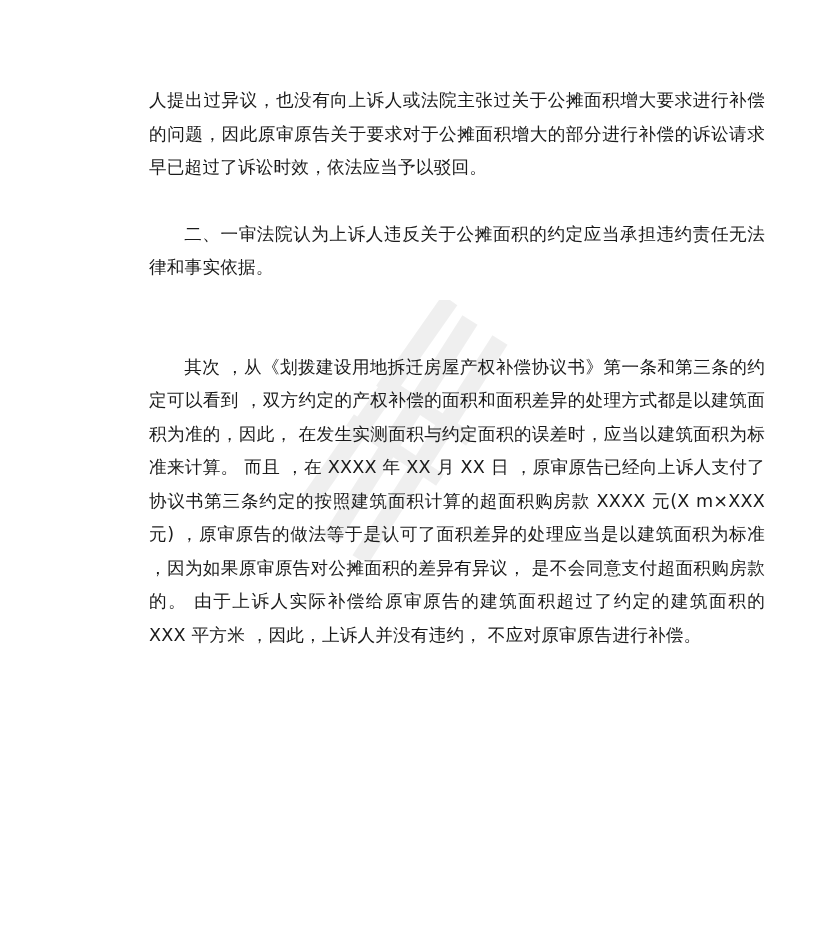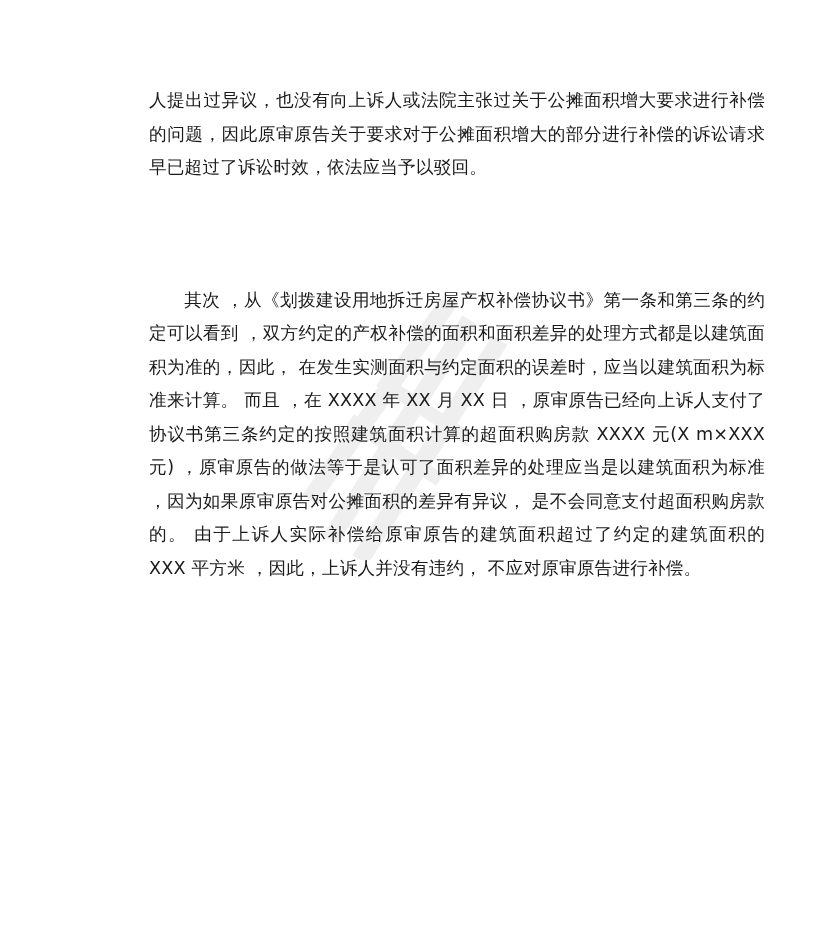--- a/index.html
+++ b/index.html
@@ -24,6 +24,7 @@
 <div class="page">
   <p class="para">人提出过异议，也没有向上诉人或法院主张过关于公摊面积增大要求进行补偿的问题，因此原审原告关于要求对于公摊面积增大的部分进行补偿的诉讼请求早已超过了诉讼时效，依法应当予以驳回。</p>
   <div class="gap"></div>
+  <p class="para indent">二、一审法院认为上诉人违反关于公摊面积的约定应当承担违约责任无法律和事实依据。</p>
   <div class="gap"></div>
   <div class="gap"></div>
   <p class="para indent">其次 ，从《划拨建设用地拆迁房屋产权补偿协议书》第一条和第三条的约定可以看到 ，双方约定的产权补偿的面积和面积差异的处理方式都是以建筑面积为准的，因此， 在发生实测面积与约定面积的误差时，应当以建筑面积为标准来计算。  而且 ，在 XXXX 年 XX 月 XX  日 ，原审原告已经向上诉人支付了协议书第三条约定的按照建筑面积计算的超面积购房款 XXXX 元(X m×XXX 元) ，原审原告的做法等于是认可了面积差异的处理应当是以建筑面积为标准 ，因为如果原审原告对公摊面积的差异有异议， 是不会同意支付超面积购房款的。  由于上诉人实际补偿给原审原告的建筑面积超过了约定的建筑面积的 XXX 平方米 ，因此，上诉人并没有违约， 不应对原审原告进行补偿。</p>

